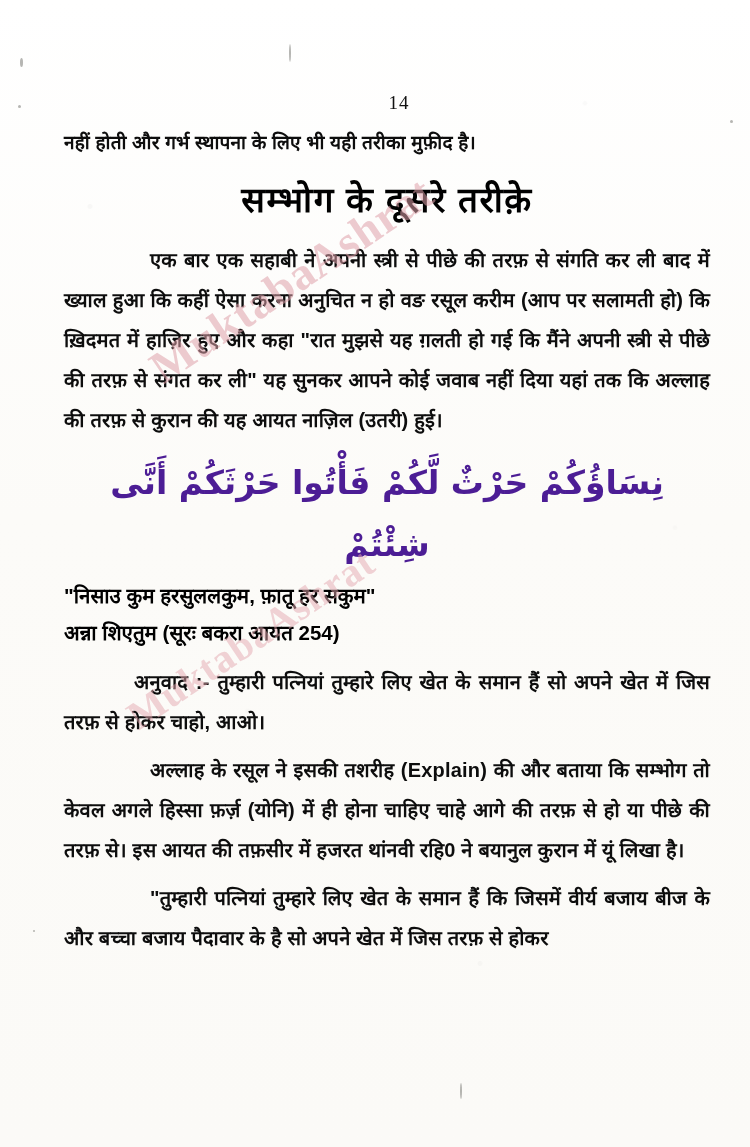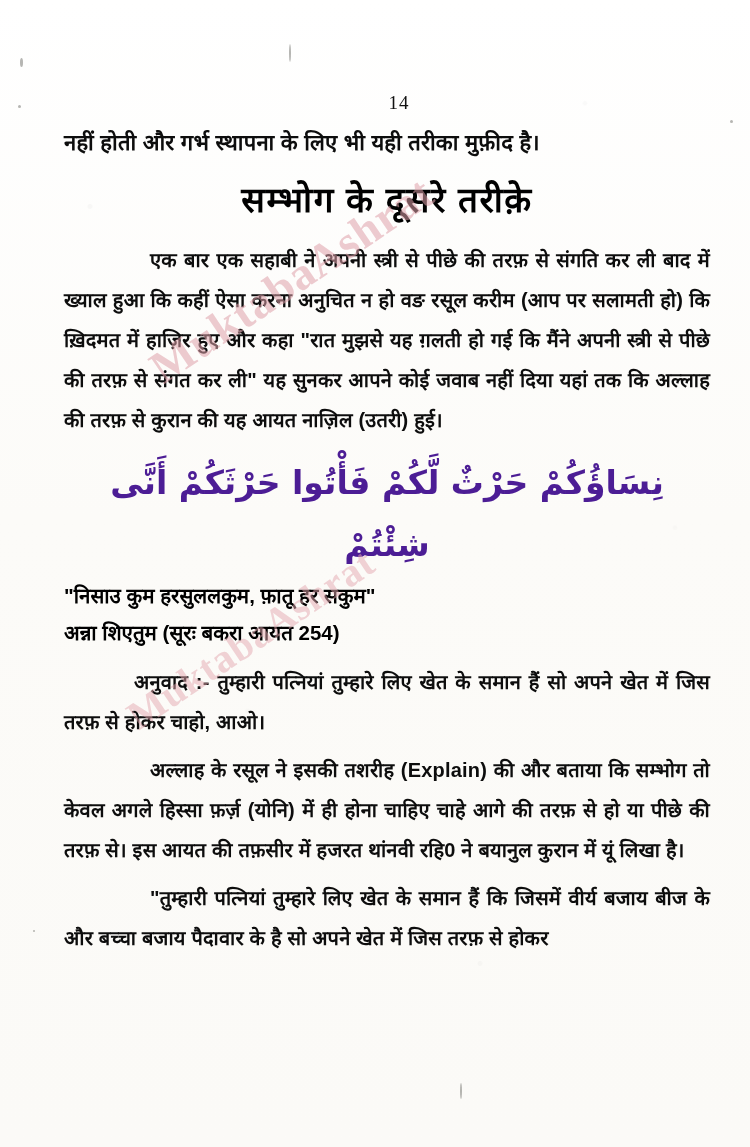--- a/index.html
+++ b/index.html
@@ -69,7 +69,7 @@
   }
 
   .intro-line {
-    font-size: 22px;
+    font-size: 19px;
     line-height: 30px;
     white-space: nowrap;
     margin-bottom: 16px;

